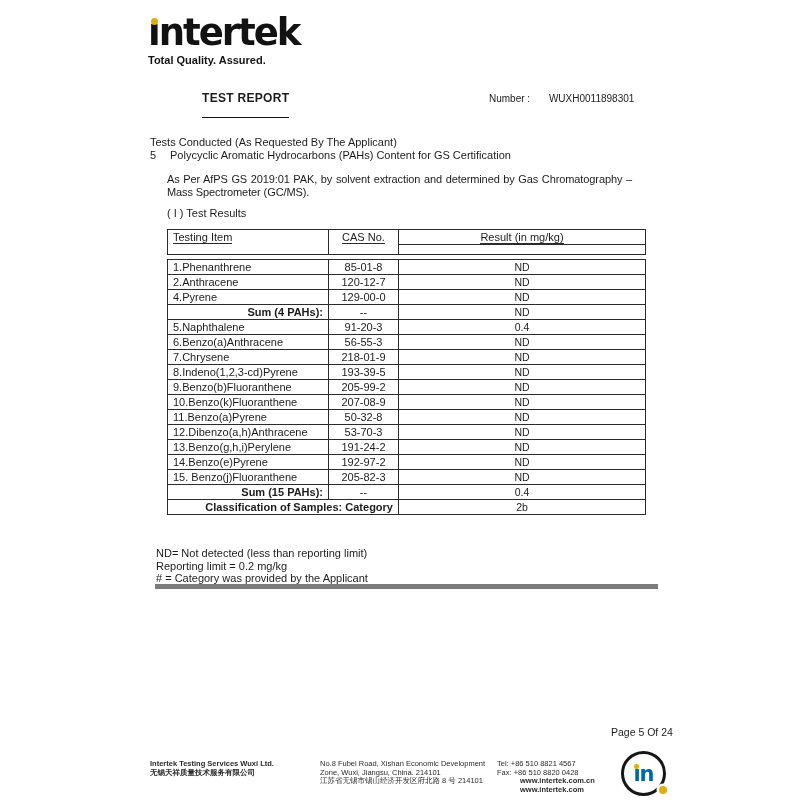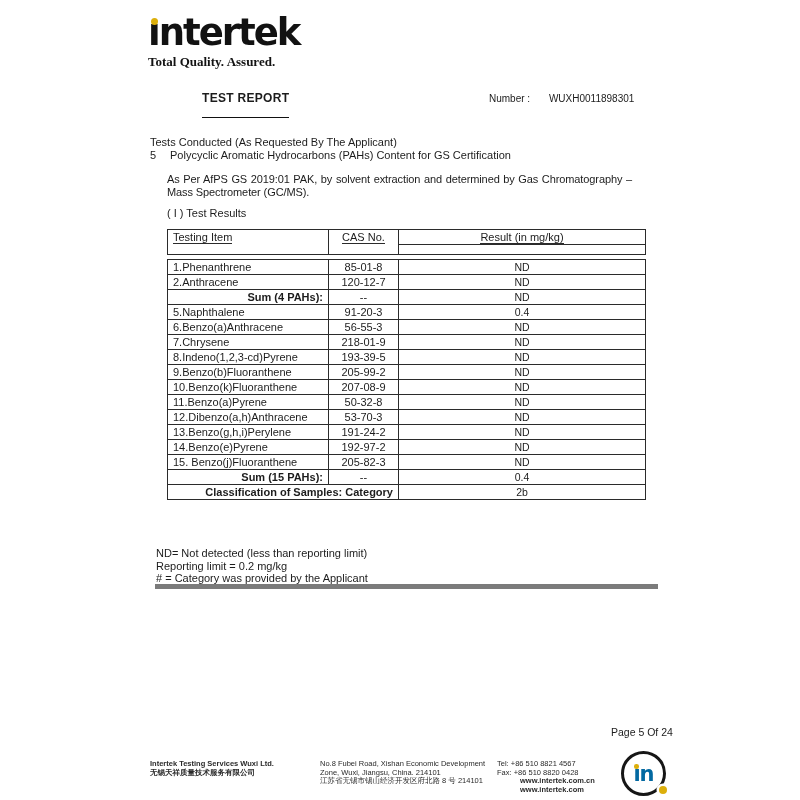--- a/index.html
+++ b/index.html
@@ -20,7 +20,7 @@
     position:absolute; left:3px; top:4px; width:7px; height:7px;
     border-radius:50%; background:#dcaf0b;
   }
-  .tagline { margin-top:2px; font-size:13px; font-weight:bold; color:#131313;font-family:Liberation Serif, serif; }
+  .tagline { margin-top:2px; font-size:11px; font-weight:bold; color:#131313; }
 
   .report-title {
     position:absolute; left:202px; top:91px; font-size:12px; font-weight:bold;

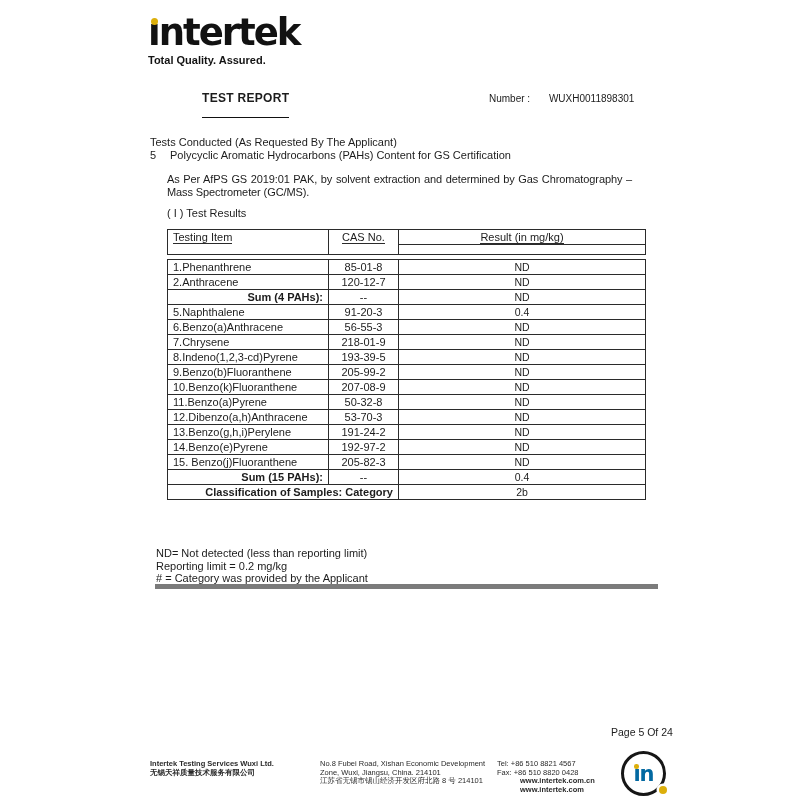--- a/index.html
+++ b/index.html
@@ -142,6 +142,11 @@
             <td class="c-cas">120-12-7</td>
             <td class="c-res">ND</td>
           </tr>
+          <tr class="row-data">
+            <td class="c-item">4.Pyrene</td>
+            <td class="c-cas">129-00-0</td>
+            <td class="c-res">ND</td>
+          </tr>
           <tr class="row-sum">
             <td class="c-item">Sum (4 PAHs):</td>
             <td class="c-cas">--</td>

